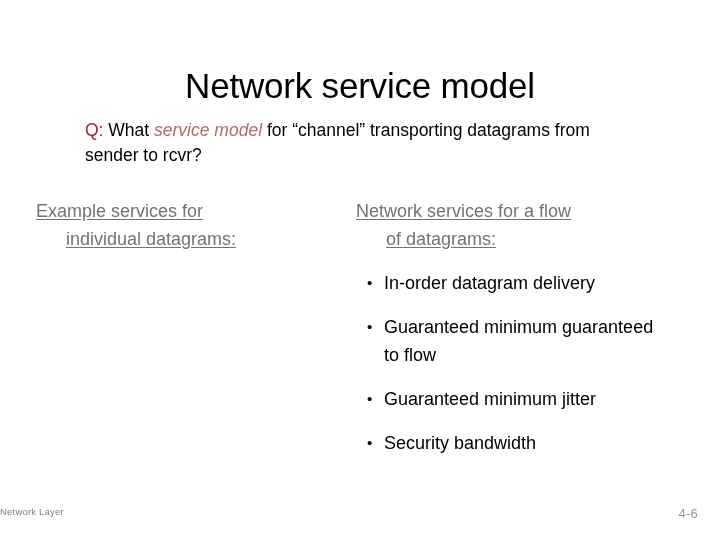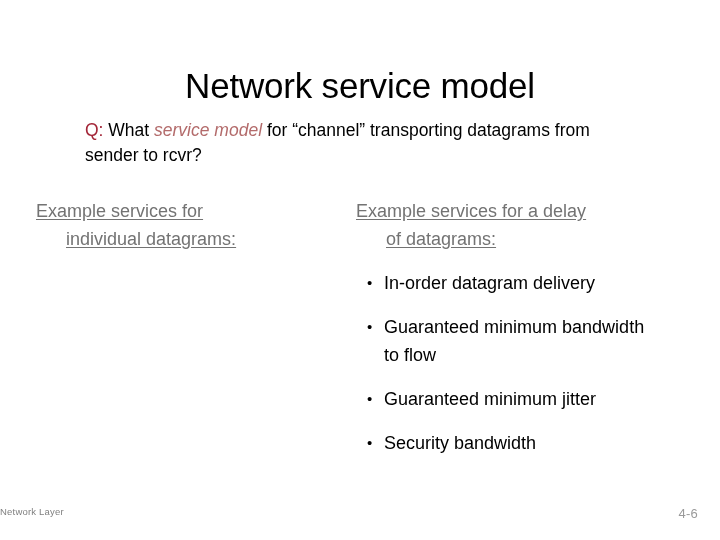--- a/index.html
+++ b/index.html
@@ -142,7 +142,7 @@
 
   <div class="col col-right">
     <div class="col-head">
-      <span class="head-l1">Example services for a delay</span>
+      <span class="head-l1">Network services for a flow</span>
       <span class="head-l2">of datagrams:</span>
     </div>
     <ul class="bullets">

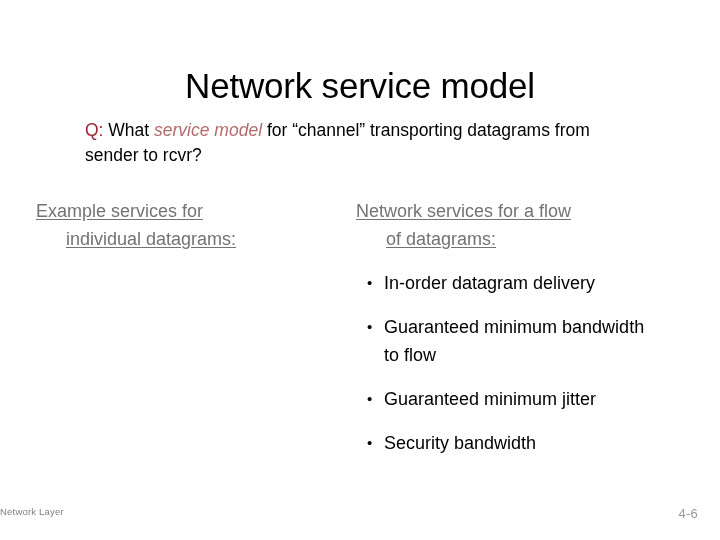--- a/index.html
+++ b/index.html
@@ -147,7 +147,7 @@
     </div>
     <ul class="bullets">
       <li>In-order datagram delivery</li>
-      <li>Guaranteed minimum bandwidth to flow</li>
+      <li>Guaranteed minimum guaranteed to flow</li>
       <li>Guaranteed minimum jitter</li>
       <li>Security bandwidth</li>
     </ul>

